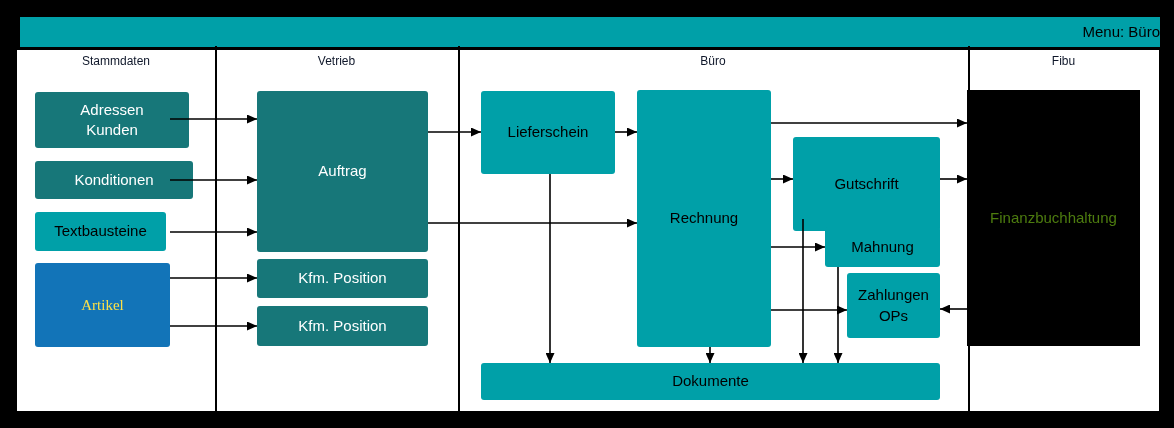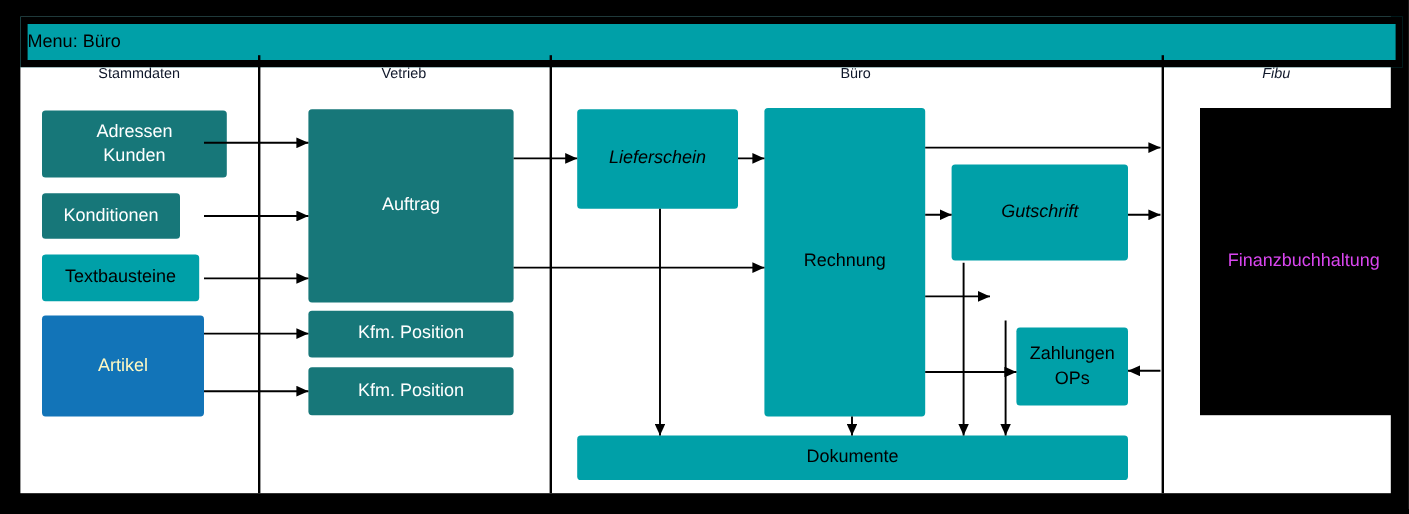--- a/index.html
+++ b/index.html
@@ -22,8 +22,8 @@
     left:0; top:0;
     width:1140px; height:30px;
     background:#00A0A8;
-    border:6px solid #000000;
-    text-align:left;
+    border:3px solid #000000;
+    text-align:right;
     line-height:30px;
     font-size:15px;
     color:#000;

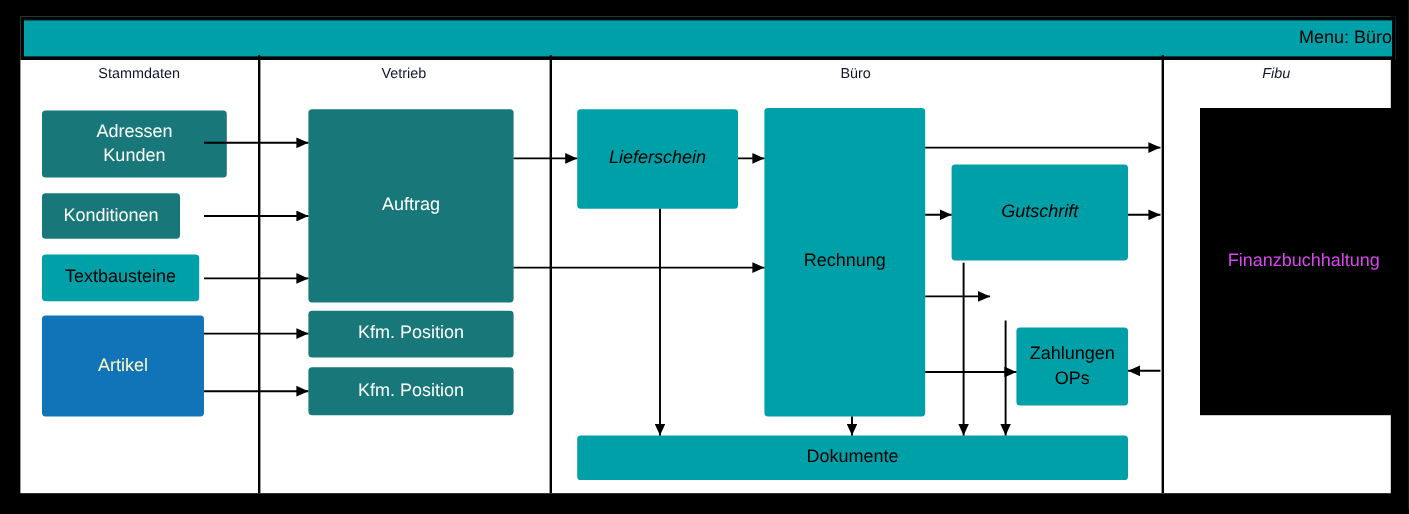--- a/index.html
+++ b/index.html
@@ -75,7 +75,7 @@
     <div class="col-header" style="left:0;width:198px;">Stammdaten</div>
     <div class="col-header" style="left:441px;width:510px;">Büro</div>
     <div class="col-header" style="left:198px;width:243px;">Vetrieb</div>
-    <div class="col-header" style="left:951px;width:191px;font-style:italic;">Fibu</div>
+    <div class="col-header" style="left:951px;width:191px;">Fibu</div>
 
     <div class="divider" style="left:198px;"></div>
     <div class="divider" style="left:441px;"></div>

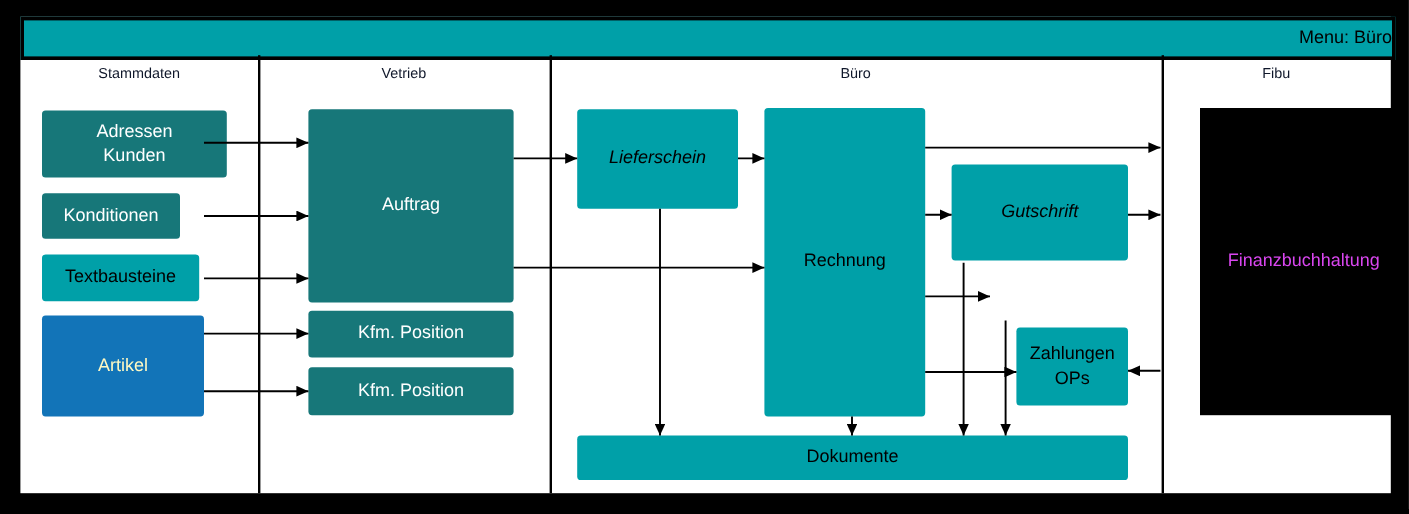--- a/index.html
+++ b/index.html
@@ -91,7 +91,7 @@
     <div class="box dark" style="left:240px;top:245px;width:171px;height:39px;">Kfm. Position</div>
     <div class="box dark" style="left:240px;top:292px;width:171px;height:40px;">Kfm. Position</div>
 
-    <div class="box light" style="left:464px;top:77px;width:134px;height:83px;font-style:italic;">Lieferschein</div>
+    <div class="box light" style="left:464px;top:77px;width:134px;height:83px;">Lieferschein</div>
     <div class="box light" style="left:620px;top:76px;width:134px;height:257px;">Rechnung</div>
     <div class="box light" style="left:776px;top:123px;width:147px;height:80px;font-style:italic;">Gutschrift</div>
     <div class="box light" style="left:830px;top:259px;width:93px;height:65px;">Zahlungen

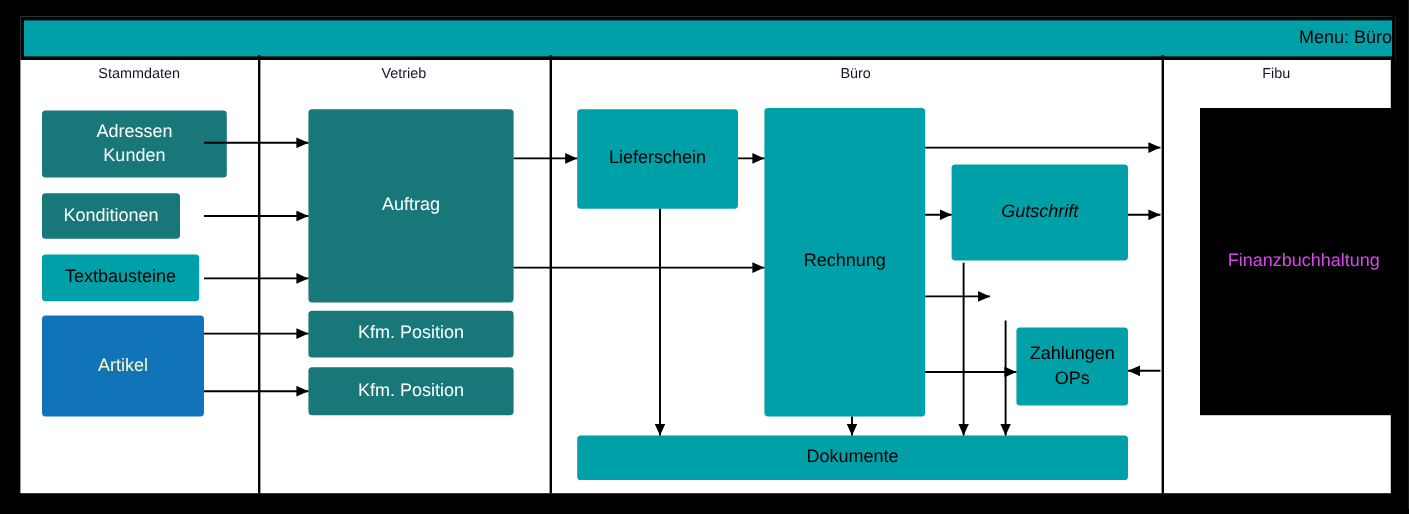--- a/index.html
+++ b/index.html
@@ -83,7 +83,7 @@
 
     <div class="box dark" style="left:18px;top:78px;width:154px;height:56px;">Adressen
 Kunden</div>
-    <div class="box dark" style="left:18px;top:147px;width:115px;height:38px;">Konditionen</div>
+    <div class="box dark" style="left:18px;top:147px;width:158px;height:38px;">Konditionen</div>
     <div class="box light" style="left:18px;top:198px;width:131px;height:39px;">Textbausteine</div>
     <div class="box blue" style="left:18px;top:249px;width:135px;height:84px;">Artikel</div>
 

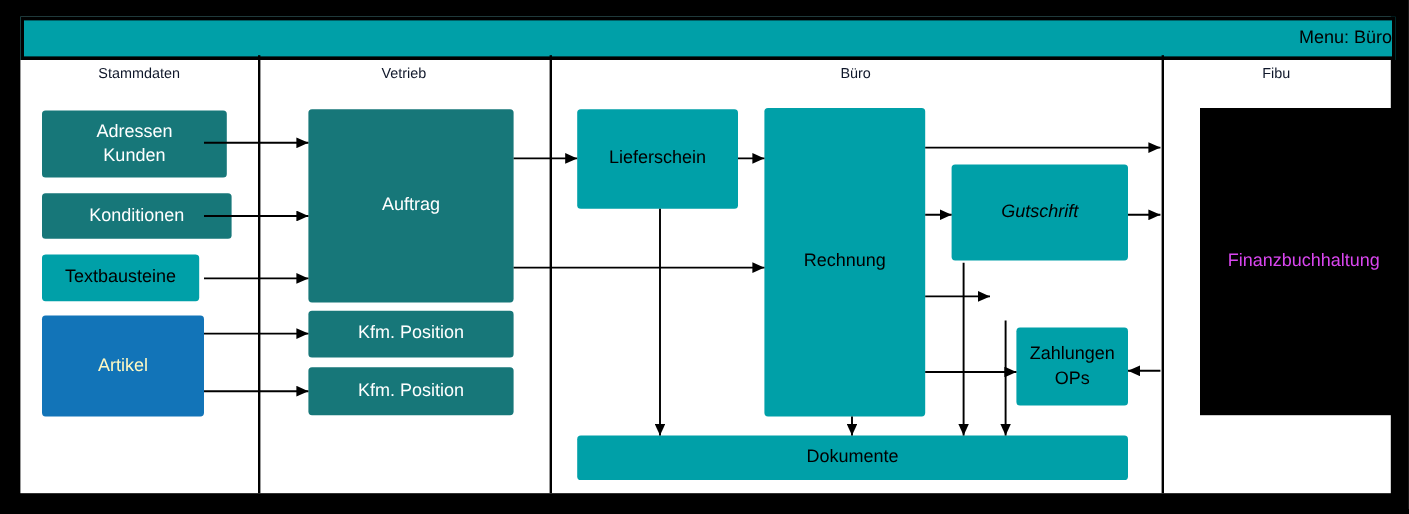--- a/index.html
+++ b/index.html
@@ -93,7 +93,7 @@
 
     <div class="box light" style="left:464px;top:77px;width:134px;height:83px;">Lieferschein</div>
     <div class="box light" style="left:620px;top:76px;width:134px;height:257px;">Rechnung</div>
-    <div class="box light" style="left:776px;top:123px;width:147px;height:80px;font-style:italic;">Gutschrift</div>
+    <div class="box light" style="left:776px;top:123px;width:147px;height:94px;">Gutschrift</div>
     <div class="box light" style="left:830px;top:259px;width:93px;height:65px;">Zahlungen
 OPs</div>
     <div class="box light" style="left:464px;top:349px;width:459px;height:37px;">Dokumente</div>

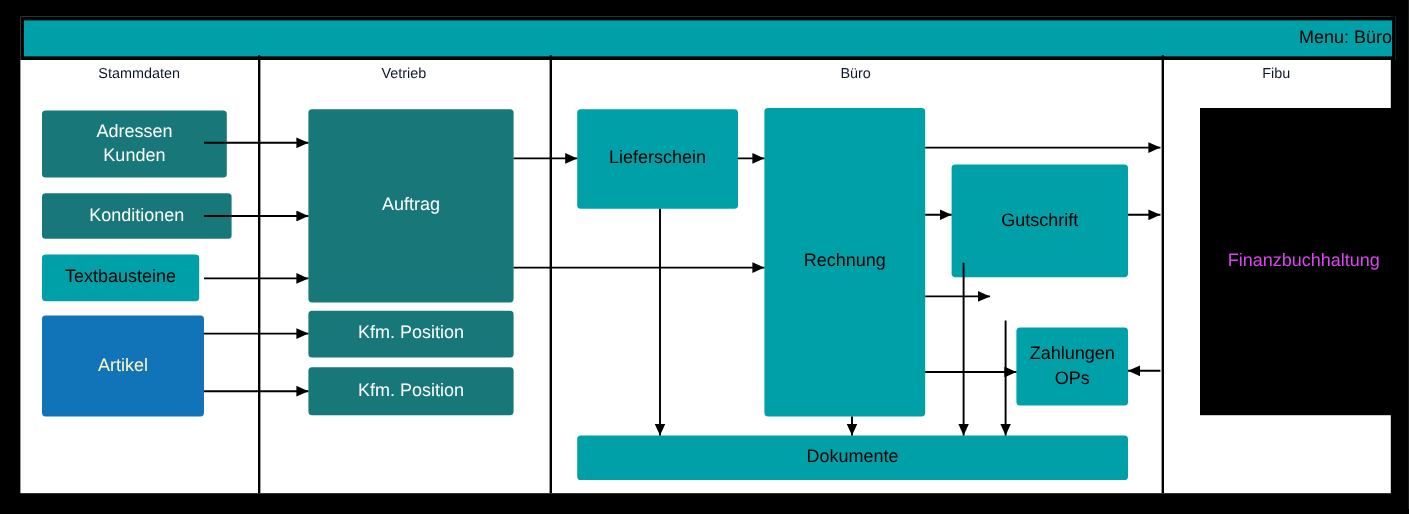--- a/index.html
+++ b/index.html
@@ -57,7 +57,7 @@
   .dark{ background:#177779; color:#fff; }
   .light{ background:#00A0A8; color:#000; }
   .blue{ background:#1274B8; color:#fef9c3; }
-  .blackbox{ background:#000; color:#d946ef; border-radius:0;margin-left:33px; }
+  .blackbox{ background:#000; color:#4d7c0f; border-radius:0; }
   svg.arrows{
     position:absolute;
     left:0; top:32px;

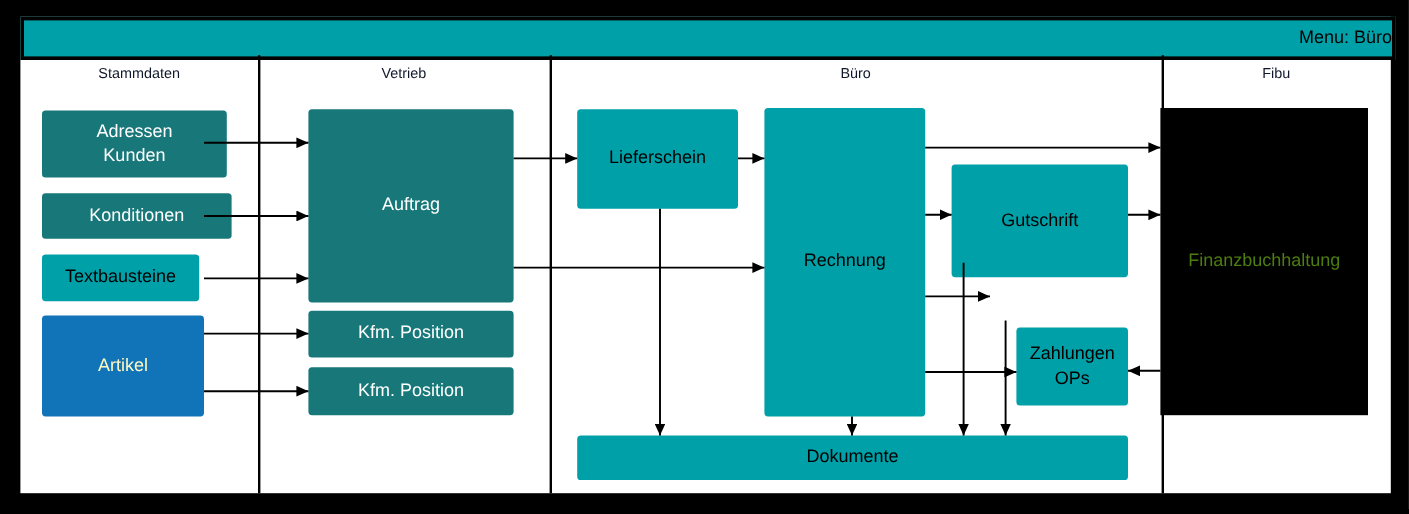--- a/index.html
+++ b/index.html
@@ -94,6 +94,7 @@
     <div class="box light" style="left:464px;top:77px;width:134px;height:83px;">Lieferschein</div>
     <div class="box light" style="left:620px;top:76px;width:134px;height:257px;">Rechnung</div>
     <div class="box light" style="left:776px;top:123px;width:147px;height:94px;">Gutschrift</div>
+    <div class="box light" style="left:808px;top:213px;width:115px;height:40px;">Mahnung</div>
     <div class="box light" style="left:830px;top:259px;width:93px;height:65px;">Zahlungen
 OPs</div>
     <div class="box light" style="left:464px;top:349px;width:459px;height:37px;">Dokumente</div>

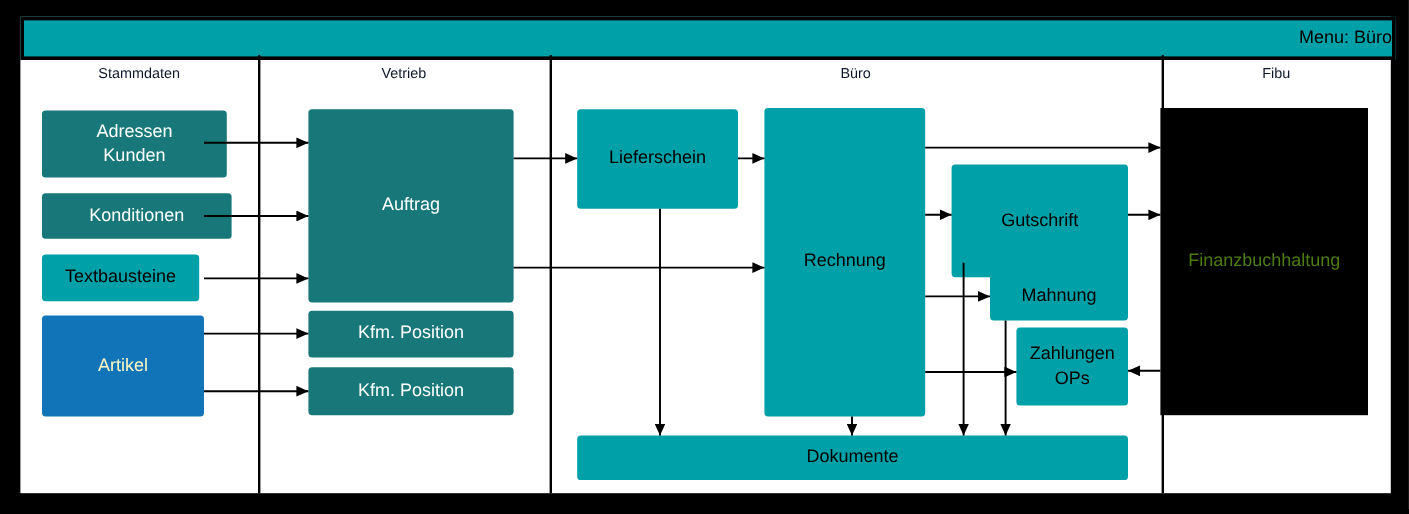--- a/index.html
+++ b/index.html
@@ -56,7 +56,7 @@
   }
   .dark{ background:#177779; color:#fff; }
   .light{ background:#00A0A8; color:#000; }
-  .blue{ background:#1274B8; color:#fef9c3; }
+  .blue{ background:#1274B8; color:#fde047;font-family:Liberation Serif, serif; }
   .blackbox{ background:#000; color:#4d7c0f; border-radius:0; }
   svg.arrows{
     position:absolute;

